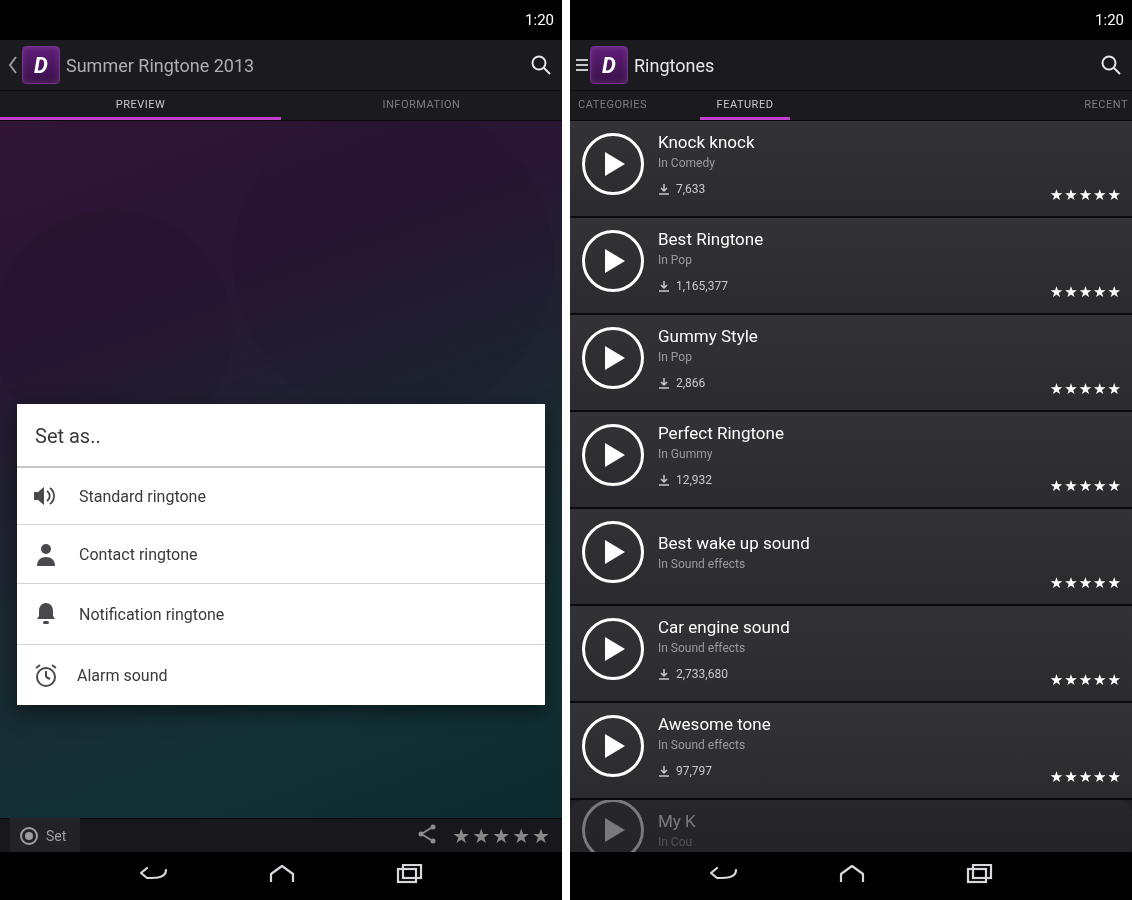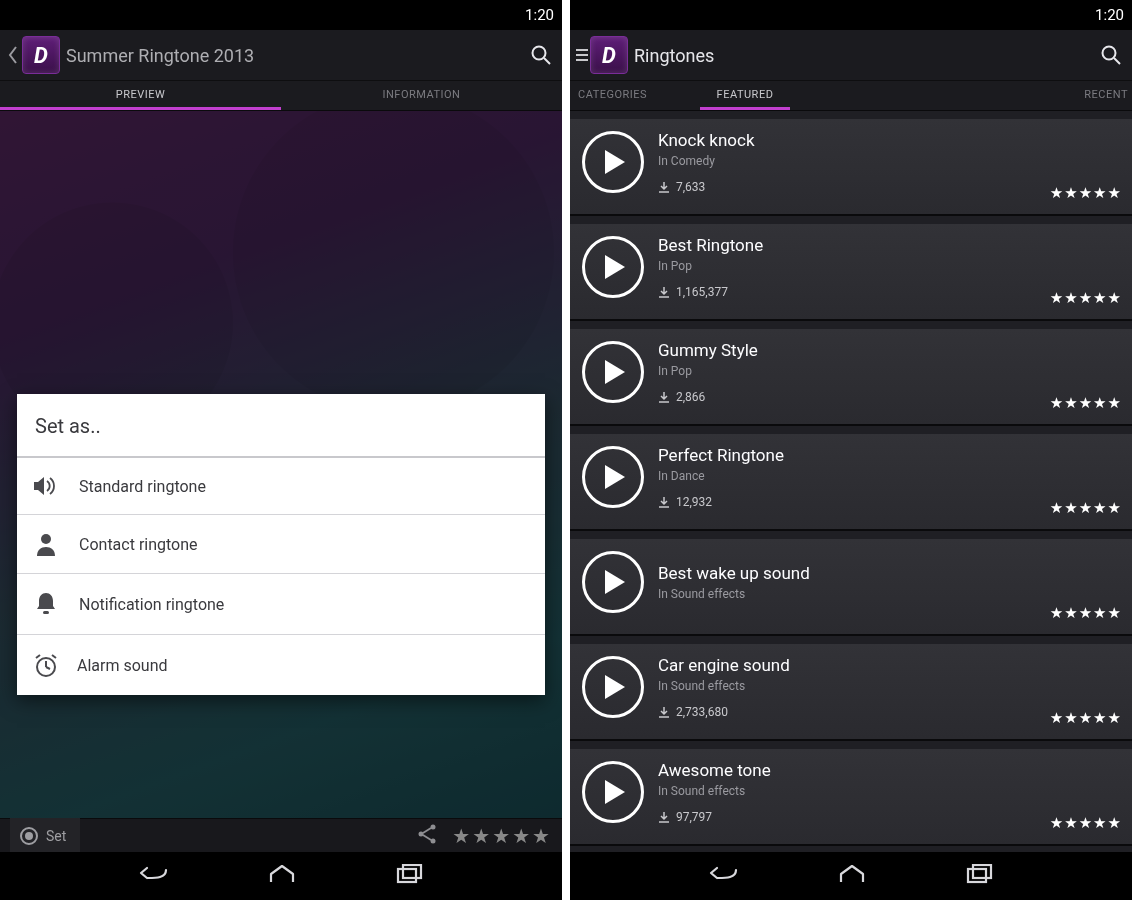--- a/index.html
+++ b/index.html
@@ -23,7 +23,7 @@
   .gap { width: 8px; background: #fff; }
   
   .statusbar {
-    height: 30px;
+    height: 40px;
     background: #000;
     display: flex;
     justify-content: flex-end;

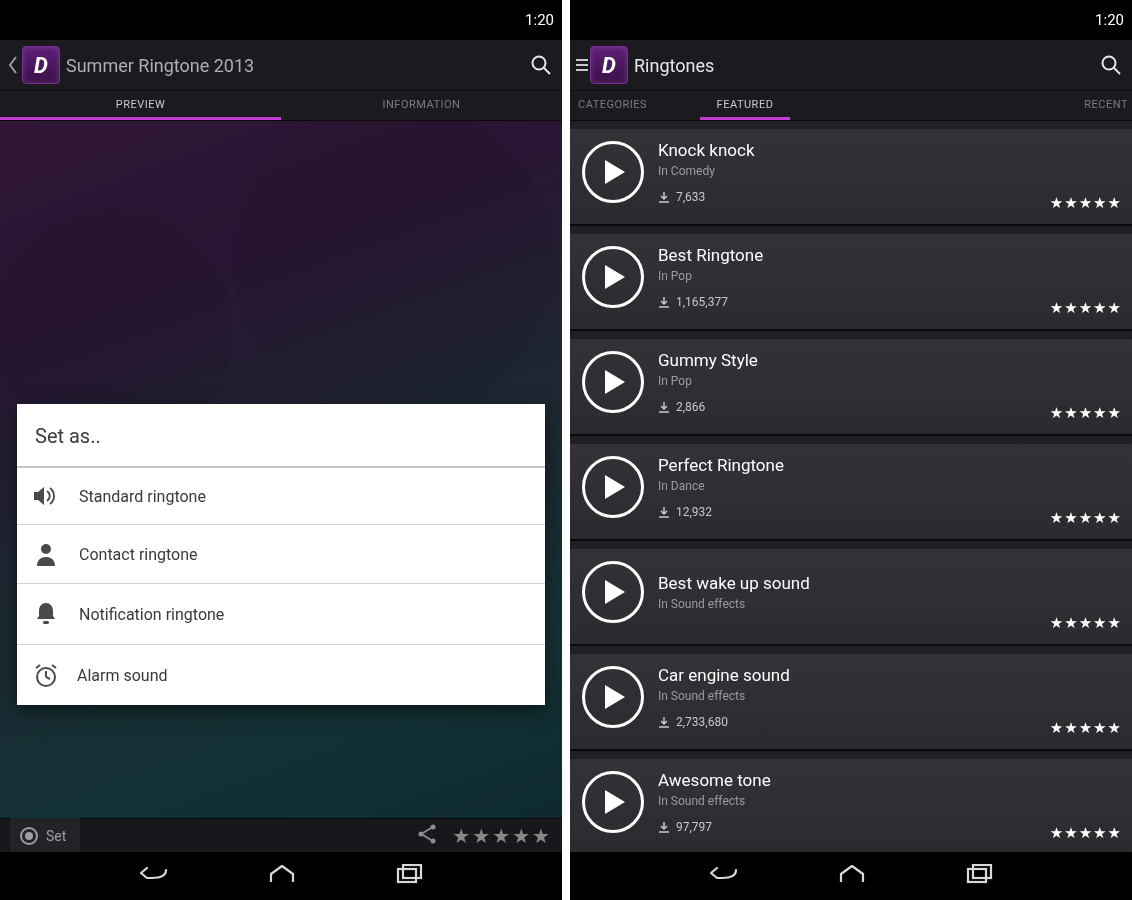--- a/index.html
+++ b/index.html
@@ -186,7 +186,6 @@
     border-bottom: 2px solid #0a0a0c;
     gap: 14px;
     min-height: 97px;
-    margin-top: 8px;
   }
   .row.faded { opacity:.4; min-height:60px; padding-bottom:0; overflow:hidden;border-radius:14px;}
   .play {

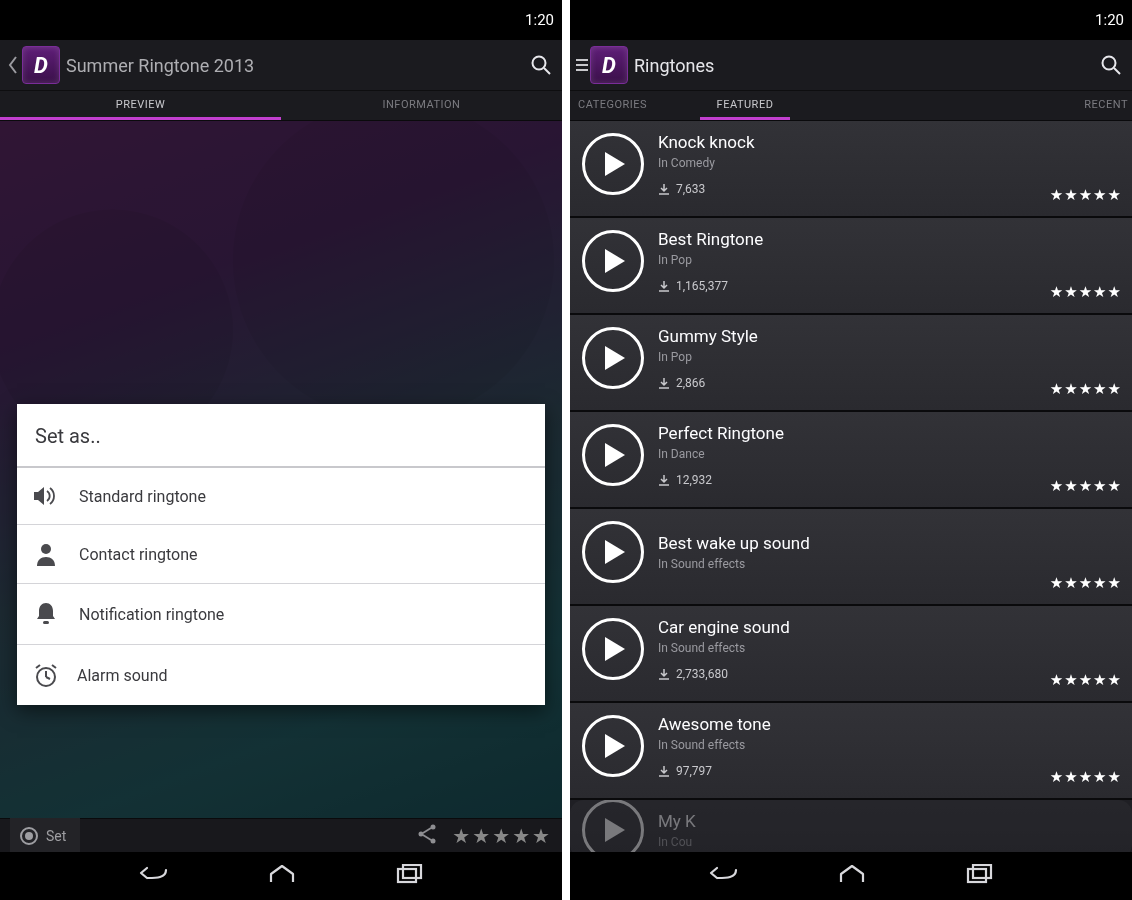--- a/index.html
+++ b/index.html
@@ -396,7 +396,7 @@
     </div>
     <div class="meta">
       <div class="name">Perfect Ringtone</div>
-      <div class="cat">In Dance</div>
+      <div class="cat">In Gummy</div>
       <div class="dl">
         <svg width="12" height="12" viewBox="0 0 12 12">
               <path d="M6 1v6M3 5l3 3 3-3M1 11h10" stroke="#c8c8cc" stroke-width="1.5" fill="none"></path>

